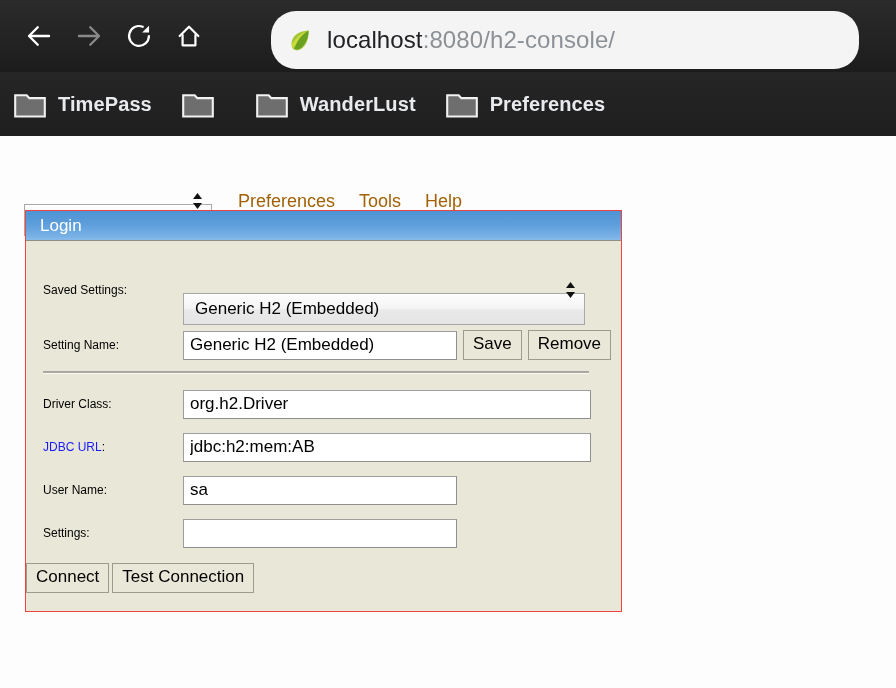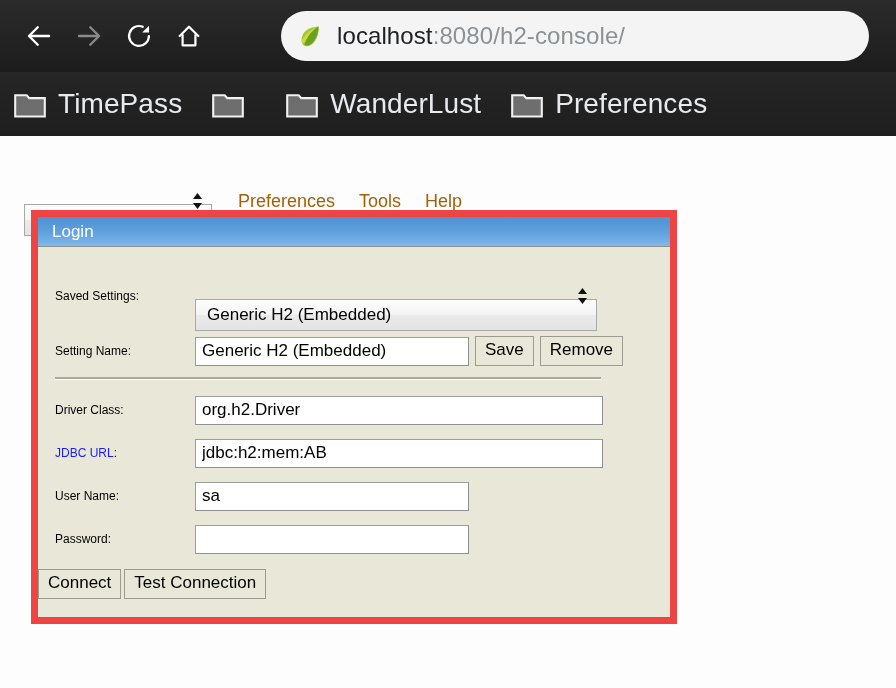--- a/index.html
+++ b/index.html
@@ -46,10 +46,10 @@
 
   #omnibox {
     position: absolute;
-    left: 281px;
+    left: 271px;
     top: 11px;
     width: 588px;
-    height: 50px;
+    height: 58px;
     background: #f4f4f4;
     border-radius: 25px;
     display: flex;

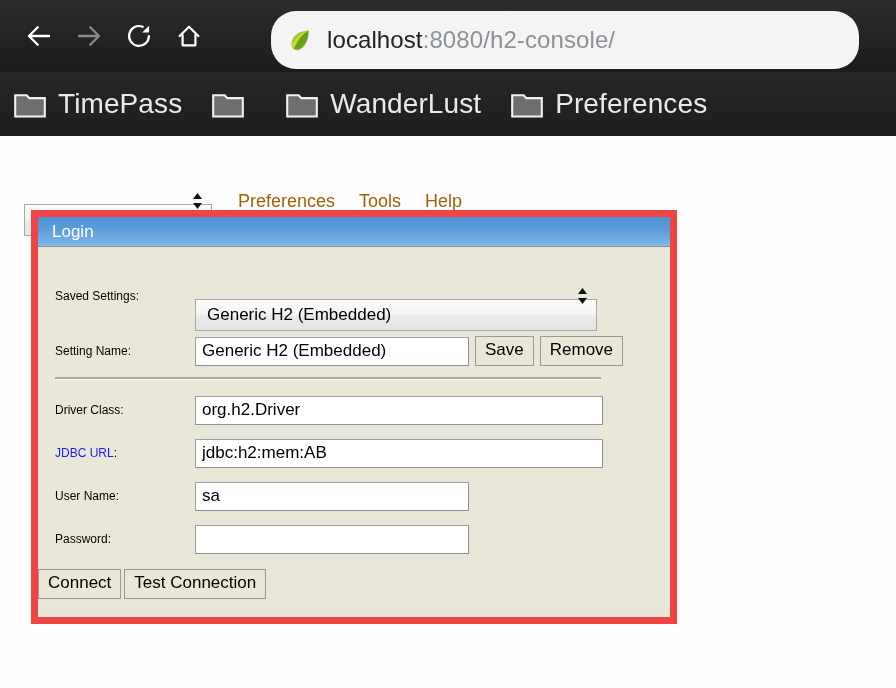--- a/index.html
+++ b/index.html
@@ -103,9 +103,10 @@
     margin-right: 12px;
   }
   .bookmark-label {
-    font-size: 28px;
+    font-size: 20px;
     color: #e8eaed;
     letter-spacing: 0.1px;
+    font-weight: bold;
   }
 
   

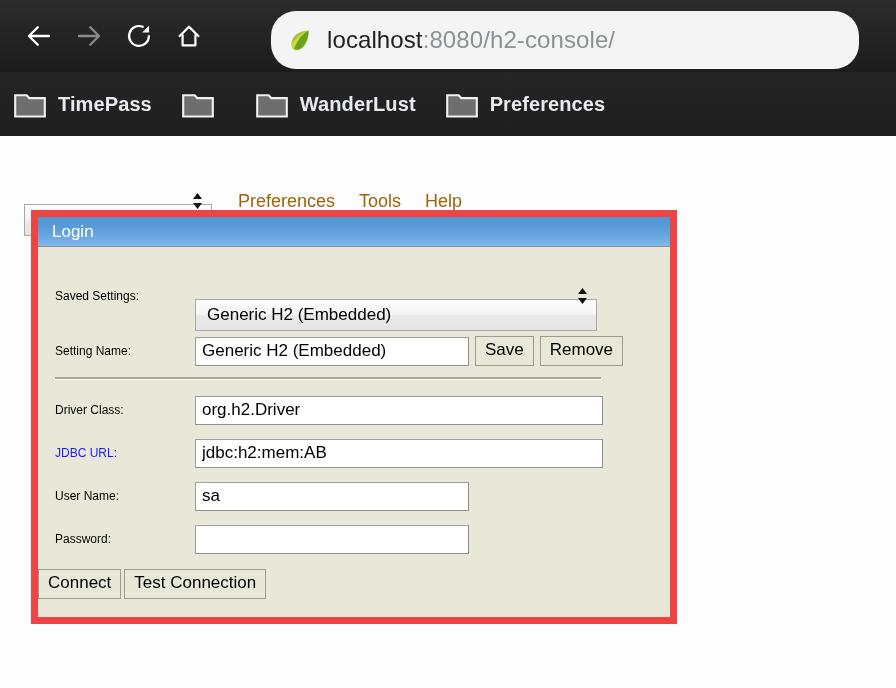--- a/index.html
+++ b/index.html
@@ -171,10 +171,10 @@
   
   #login-panel {
     position: absolute;
-    left: 31px;
+    left: 25px;
     top: 74px;
-    width: 646px;
-    border: 7px solid #ef4444;
+    width: 597px;
+    border: 1px solid #ef4444;
     background: #e9e8d8;
     box-sizing: border-box;
   }

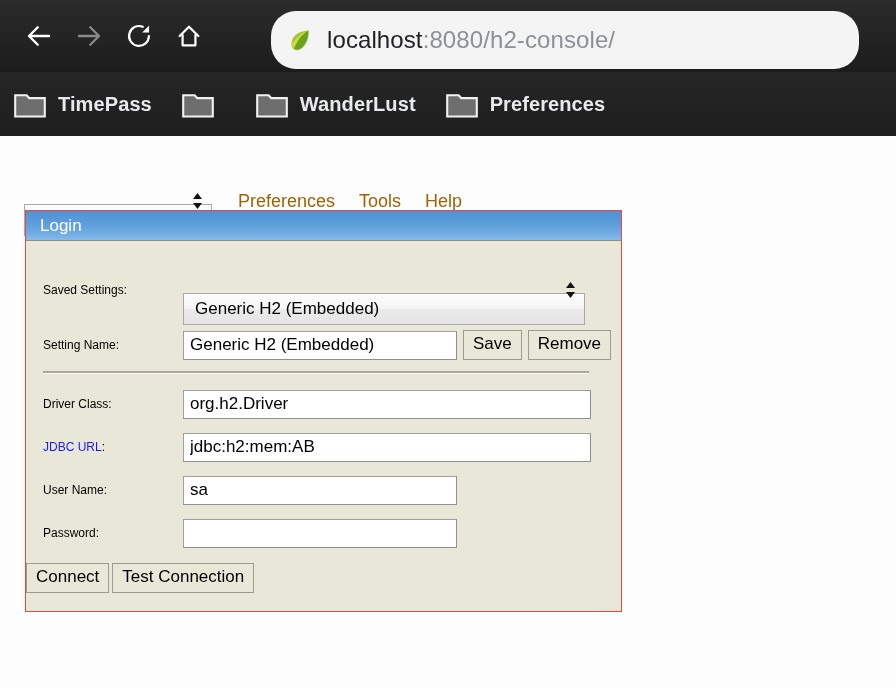--- a/index.html
+++ b/index.html
@@ -427,7 +427,7 @@
       <div class="gap-sm"></div>
 
       <div class="form-row">
-        <span class="form-label">Password:</span>
+        <span class="form-label">Settings:</span>
         <input class="txt" id="password-input" type="password" value="" style="">
       </div>
 

